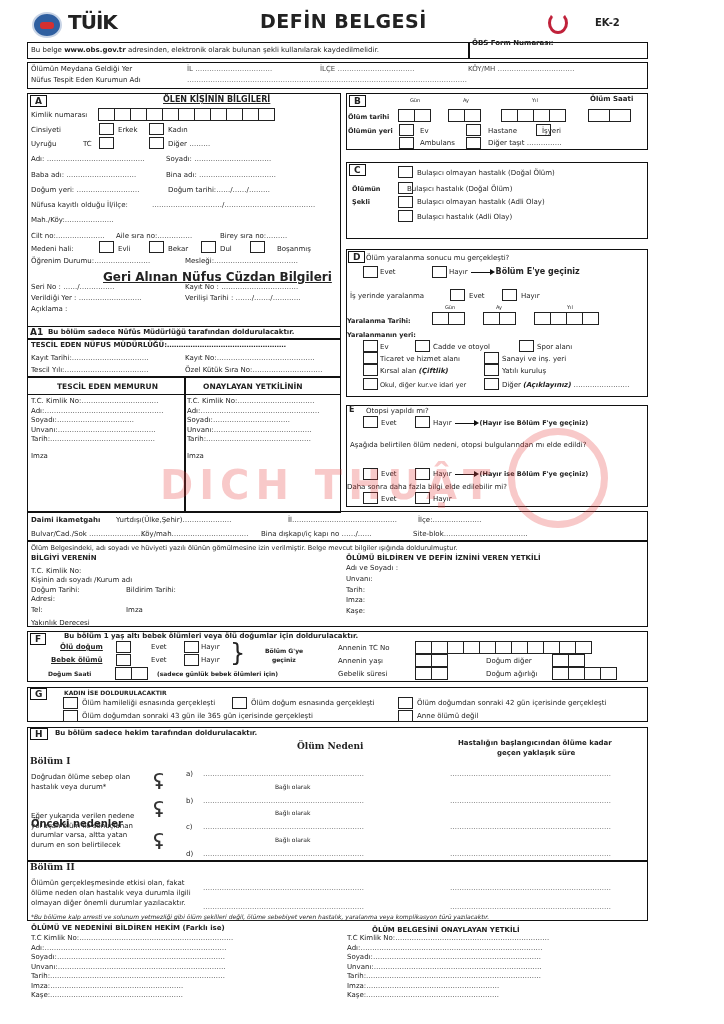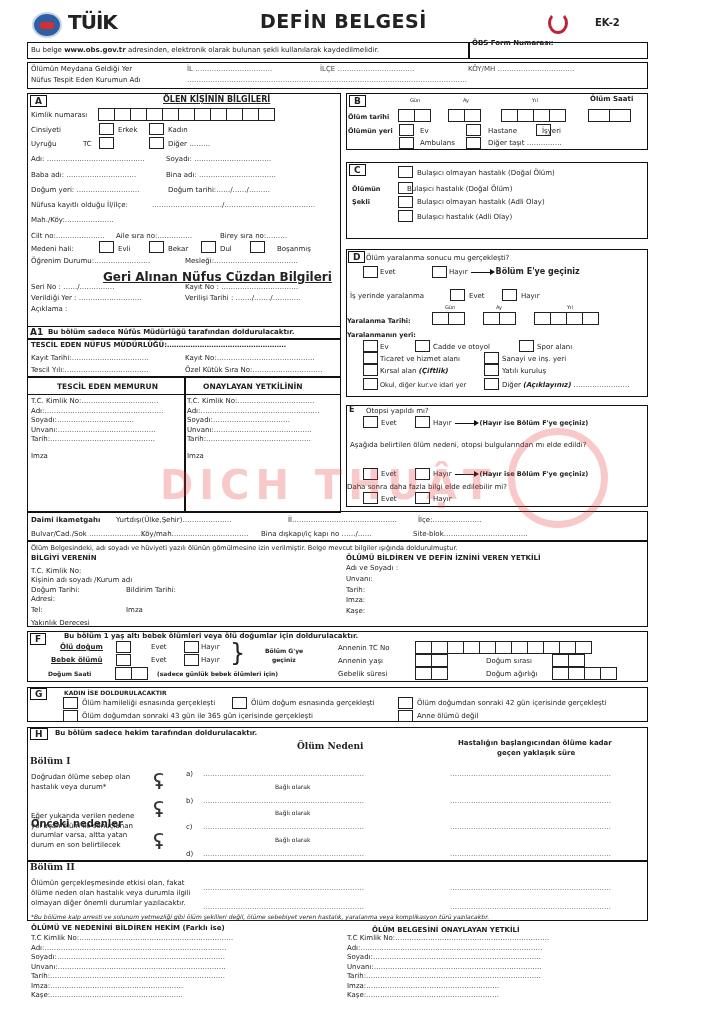--- a/index.html
+++ b/index.html
@@ -320,7 +320,7 @@
     <span></span>
     <span></span>
   </div>
-<div class="lbl" style="left:486px;top:657px">Doğum sırası</div>
+<div class="lbl" style="left:486px;top:657px">Doğum diğer</div>
 <div class="abs cells" style="left:553px;top:654px">
     <span></span>
     <span></span>

